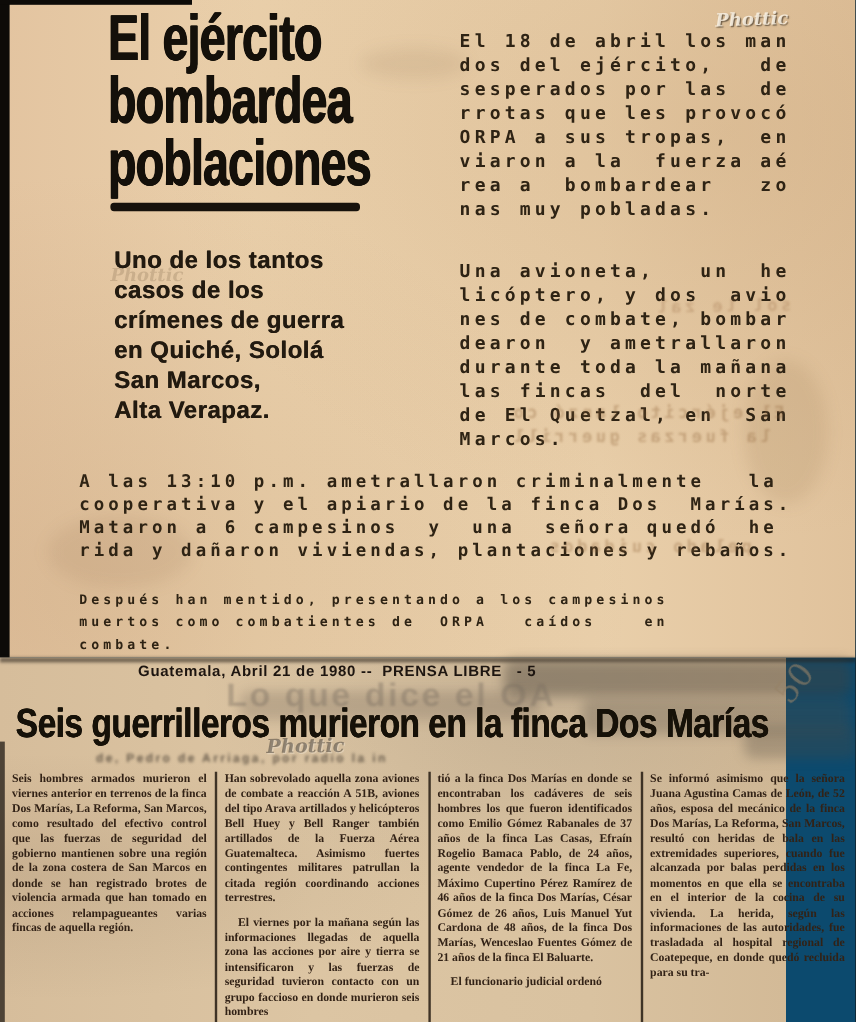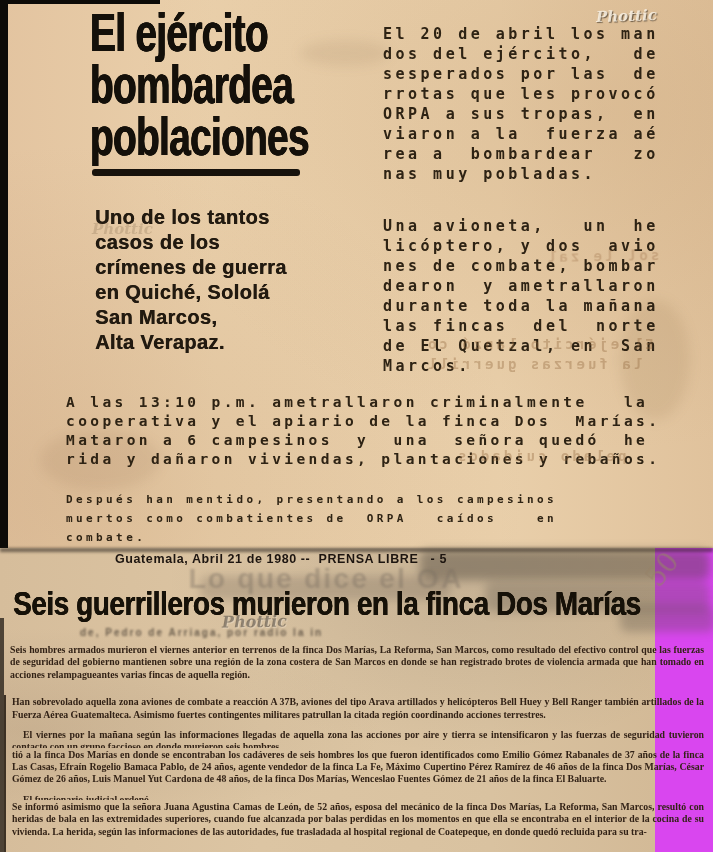--- a/index.html
+++ b/index.html
@@ -4,7 +4,7 @@
 <style>
   html,body{margin:0;padding:0;background:#151210;}
   .scan{position:relative;width:713px;height:852px;overflow:hidden;
-        font-family:"Liberation Sans",sans-serif;background:#d946ef;}
+        font-family:"Liberation Sans",sans-serif;background:#0c4a6e;}
 
   
   .top-doc{position:absolute;left:0;top:0;width:713px;height:548px;

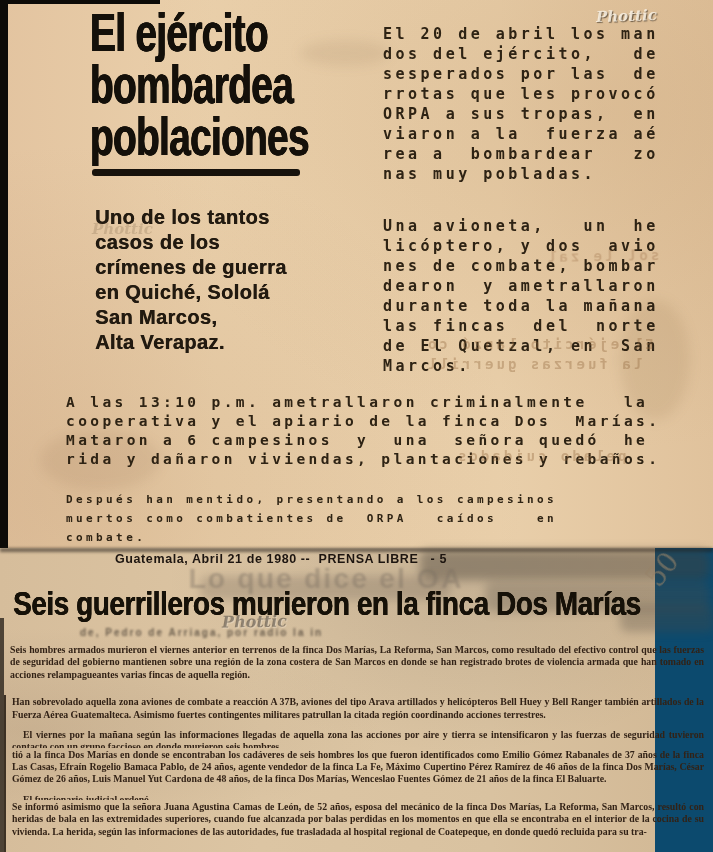--- a/index.html
+++ b/index.html
@@ -122,7 +122,7 @@
 San Marcos,
 Alta Verapaz.</div>
 
-    <div class="typed p1">El 20 de abril los man
+    <div class="typed p1">El 18 de abril los man
 dos del ejército,   de
 sesperados por las  de
 rrotas que les provocó

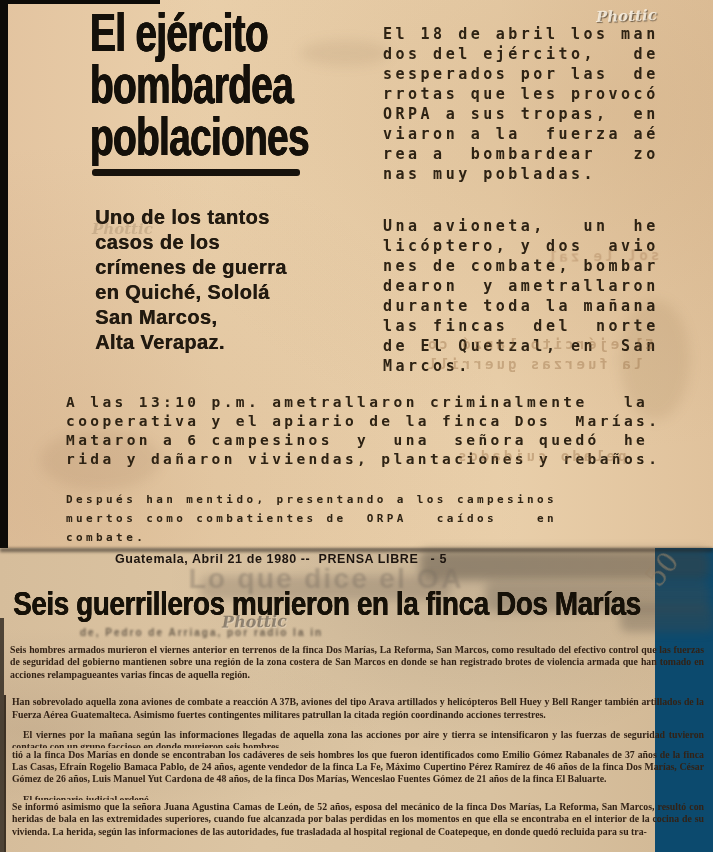--- a/index.html
+++ b/index.html
@@ -88,7 +88,7 @@
     filter:blur(1.3px);white-space:nowrap;}
 
   .cols{position:absolute;left:4px;top:95px;width:707px;height:209px;
-    display:flex;overflow:hidden;flex-direction:column;}
+    display:flex;overflow:hidden;}
   .col{flex:1;padding:1px 7px 0 6px;overflow:hidden;}
   .col + .col{border-left:2px solid rgba(35,26,17,.85);}
   .col p{margin:0;font-family:"Liberation Serif",serif;font-weight:bold;

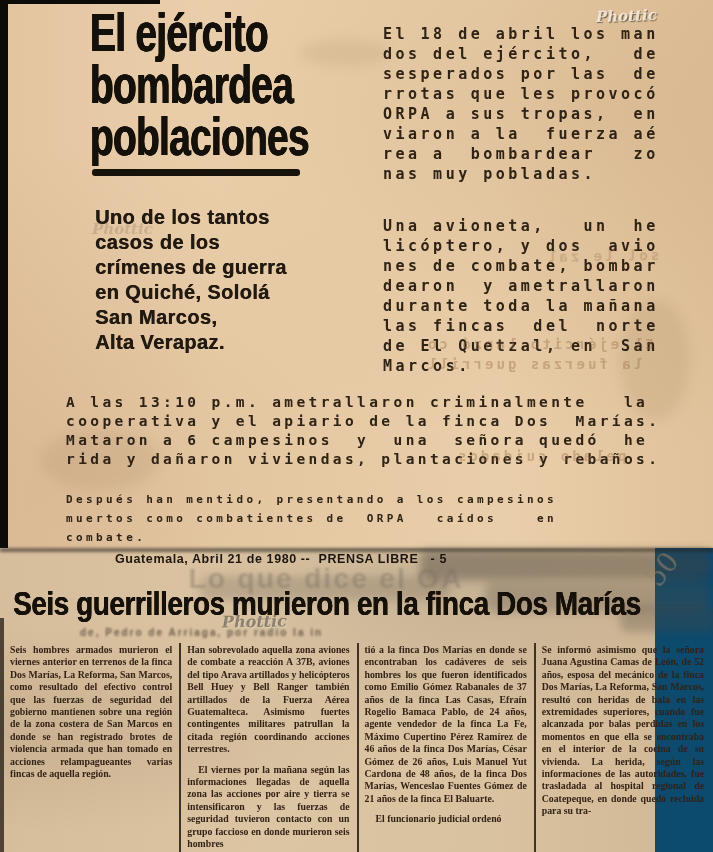--- a/index.html
+++ b/index.html
@@ -176,7 +176,7 @@
         <p>Seis hombres armados murieron el viernes anterior en terrenos de la finca Dos Marías, La Reforma, San Marcos, como resultado del efectivo control que las fuerzas de seguridad del gobierno mantienen sobre una región de la zona costera de San Marcos en donde se han registrado brotes de violencia armada que han tomado en acciones relampagueantes varias fincas de aquella región.</p>
       </div>
       <div class="col">
-        <p>Han sobrevolado aquella zona aviones de combate a reacción A 37B, aviones del tipo Arava artillados y helicópteros Bell Huey y Bell Ranger también artillados de la Fuerza Aérea Guatemalteca. Asimismo fuertes contingentes militares patrullan la citada región coordinando acciones terrestres.</p>
+        <p>Han sobrevolado aquella zona aviones de combate a reacción A 51B, aviones del tipo Arava artillados y helicópteros Bell Huey y Bell Ranger también artillados de la Fuerza Aérea Guatemalteca. Asimismo fuertes contingentes militares patrullan la citada región coordinando acciones terrestres.</p>
         <p>El viernes por la mañana según las informaciones llegadas de aquella zona las acciones por aire y tierra se intensificaron y las fuerzas de seguridad tuvieron contacto con un grupo faccioso en donde murieron seis hombres</p>
       </div>
       <div class="col">

